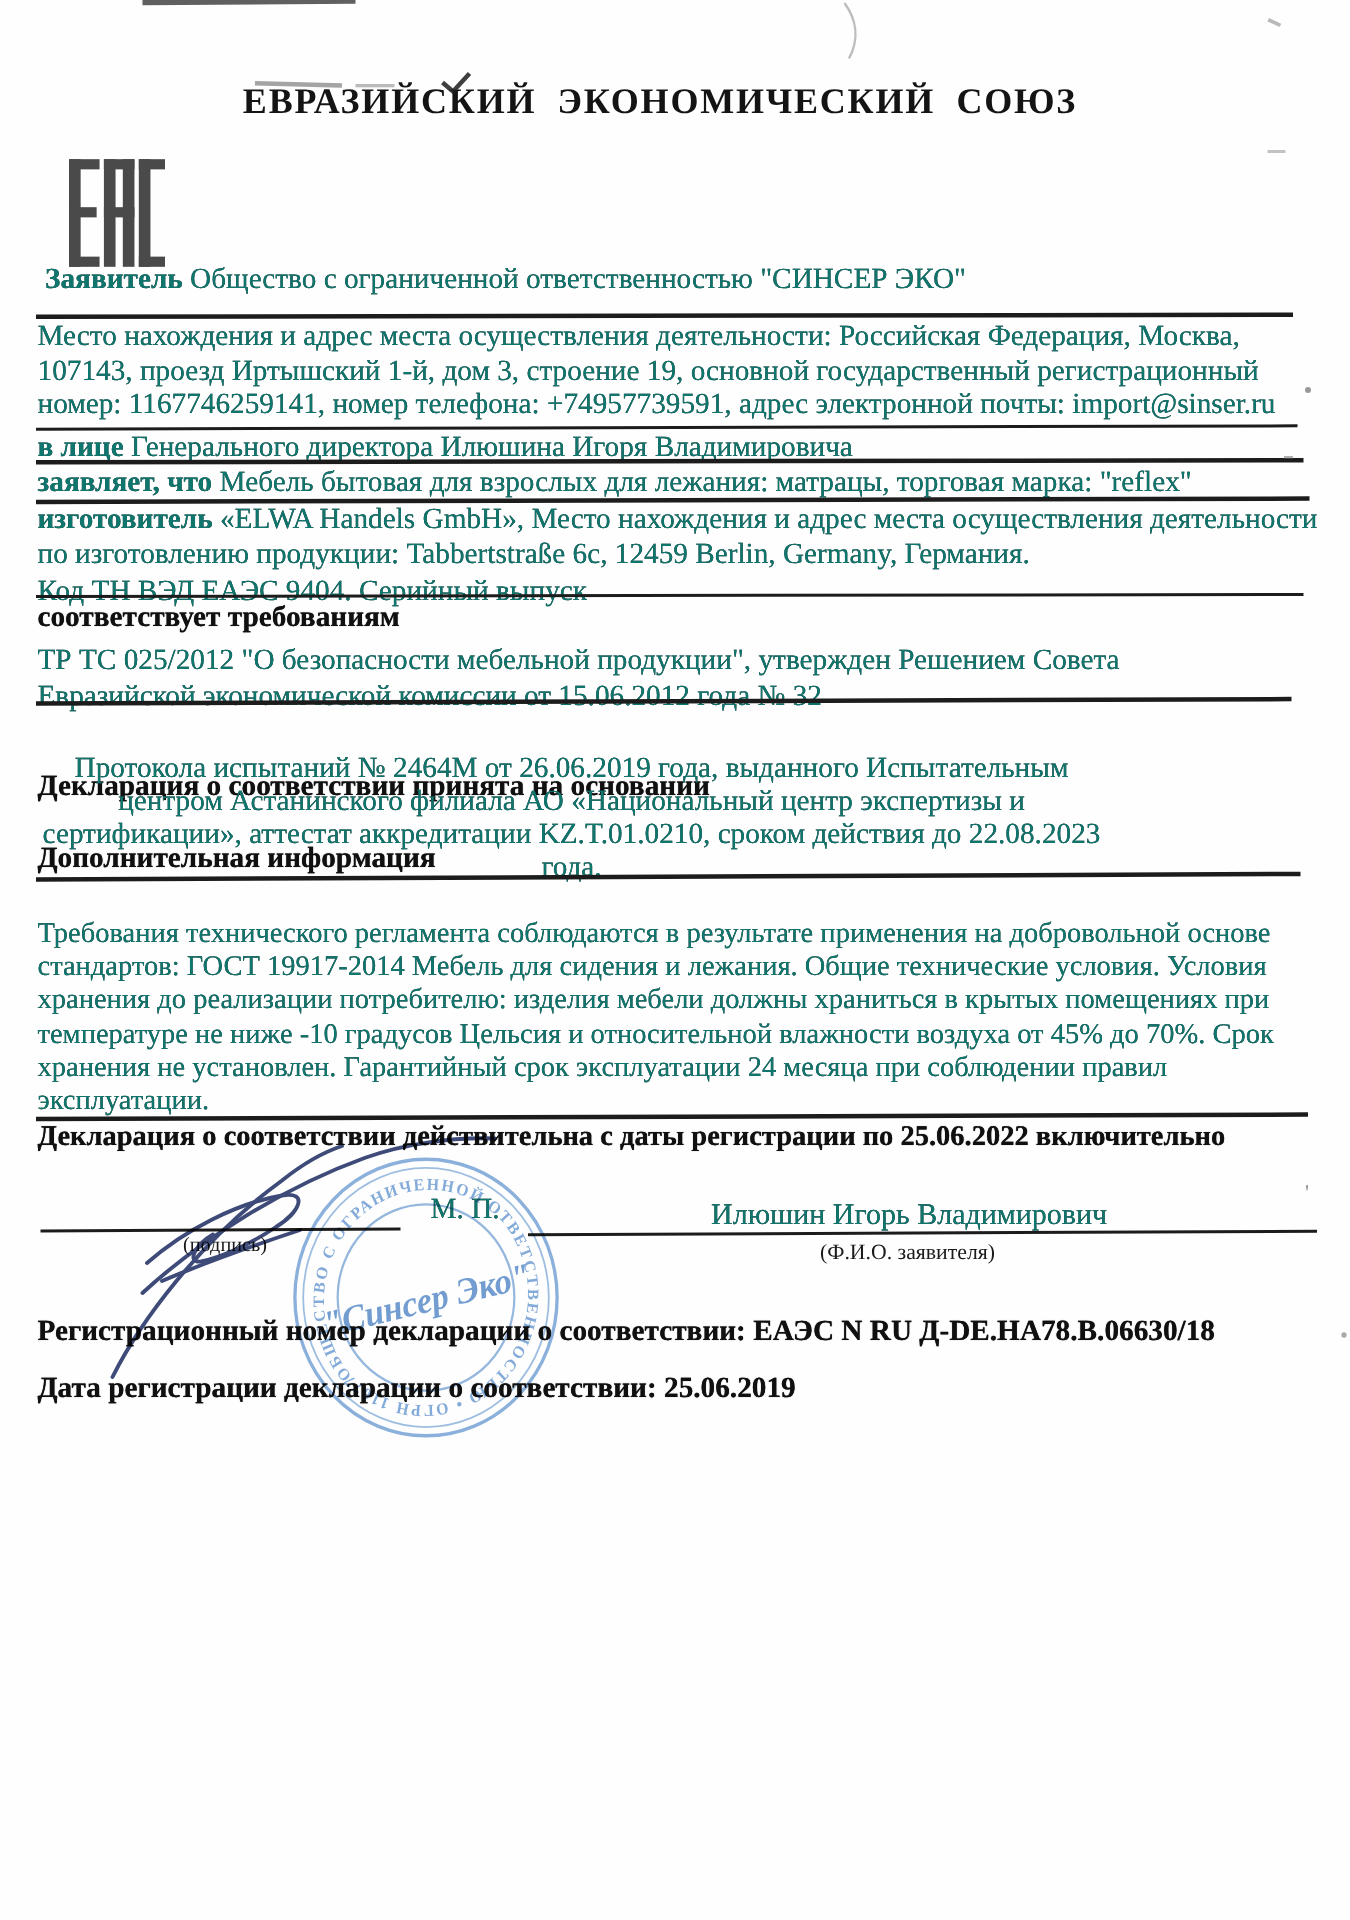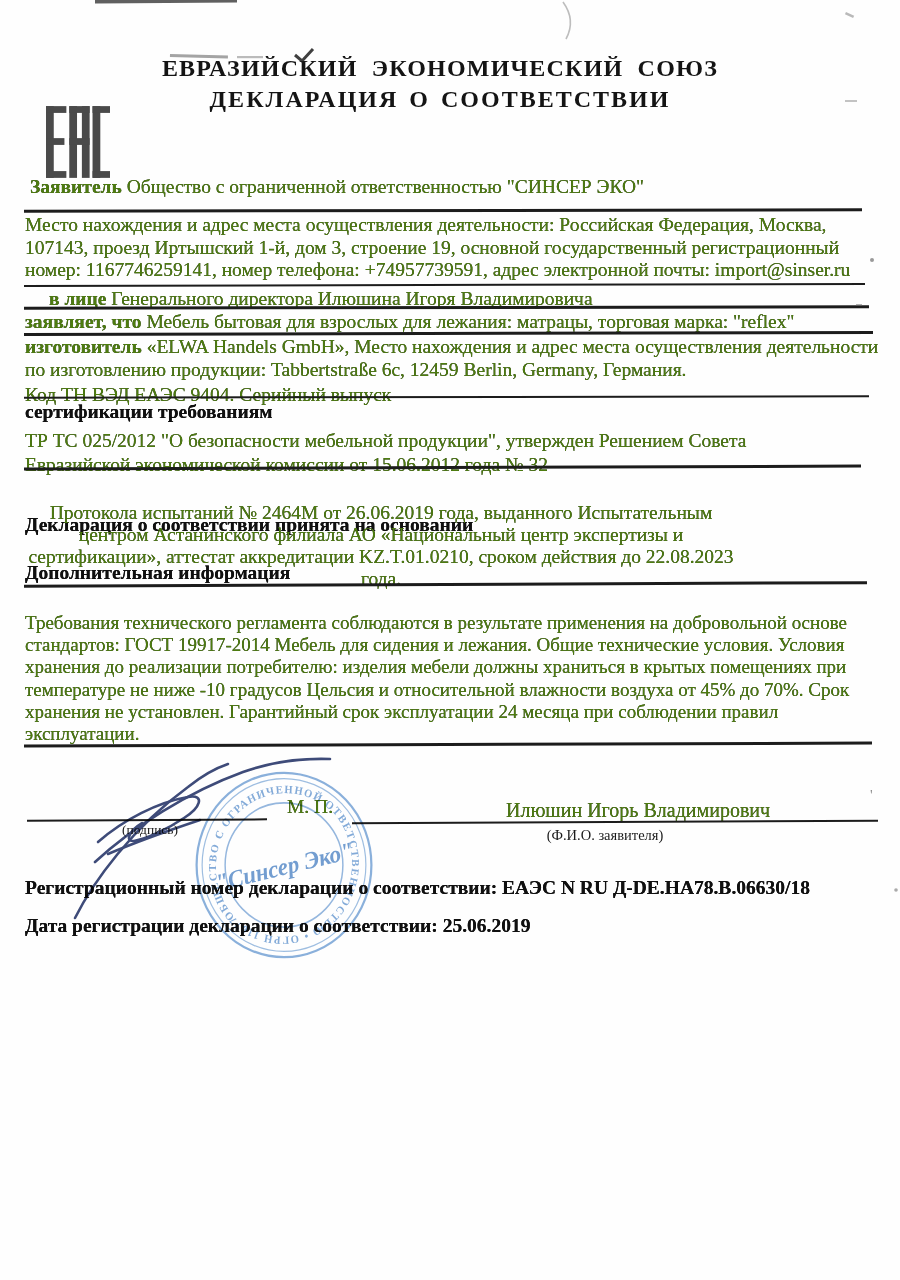--- a/index.html
+++ b/index.html
@@ -29,7 +29,6 @@
 <div class="page">
 
   <div class="abs title t1" style="top:55px;">ЕВРАЗИЙСКИЙ ЭКОНОМИЧЕСКИЙ СОЮЗ</div>
-  <div class="abs title t2" style="top:86px;">ДЕКЛАРАЦИЯ О СООТВЕТСТВИИ</div>
 
   <svg class="abs" style="left:46px;top:106px;" width="64" height="72" viewBox="0 0 66 74" role="img" aria-label="ЕАС">
     <g fill="#4a4a4a">

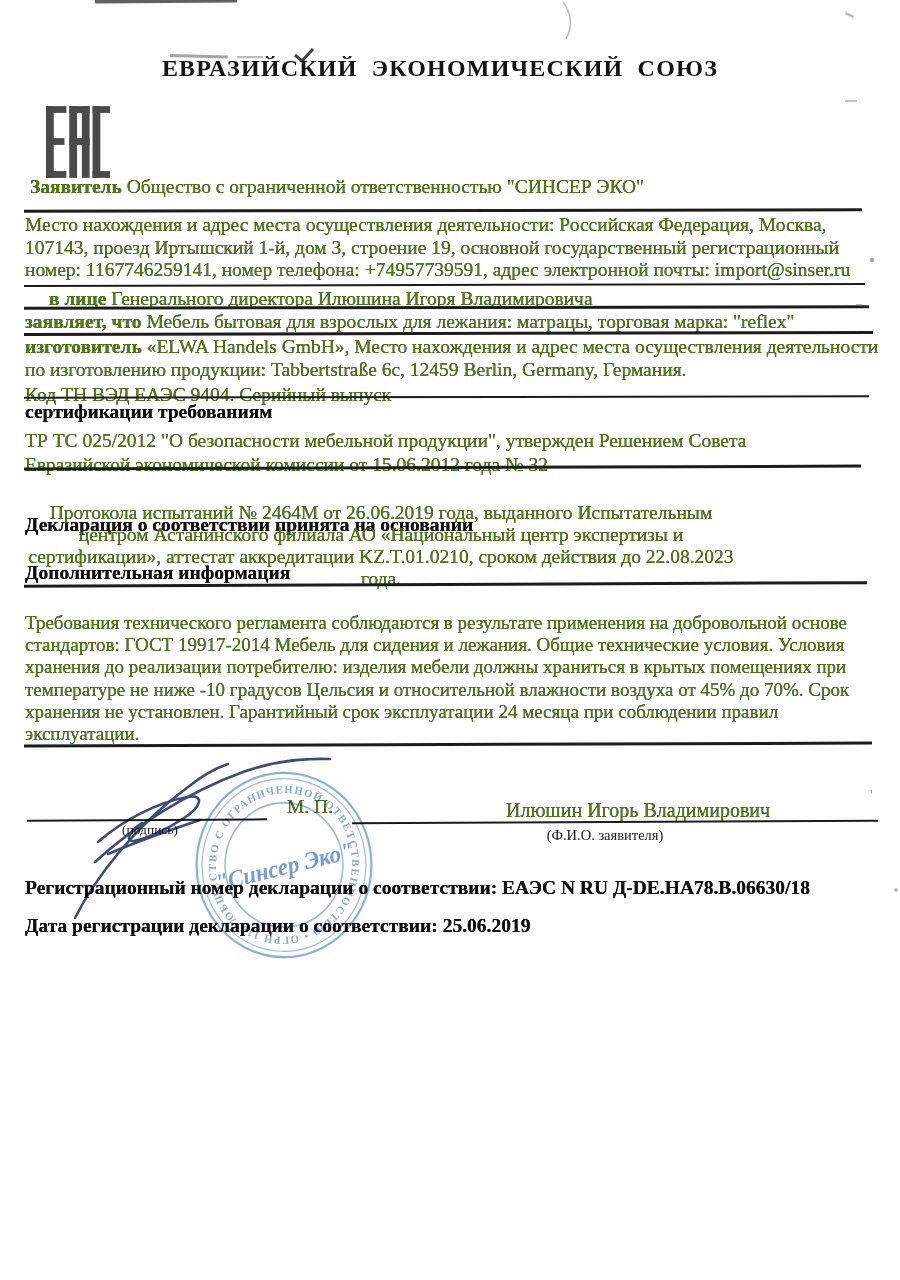--- a/index.html
+++ b/index.html
@@ -13,7 +13,7 @@
          letter-spacing:1.2px;color:#141414;}
   .t1{word-spacing:7px;}
   .t2{letter-spacing:2px;word-spacing:3px;}
-  .body-text{font-size:19.5px;line-height:23px;color:#4d7c0f;text-shadow:0 0 .4px #222;}
+  .body-text{font-size:19.5px;line-height:23px;color:#0f766e;text-shadow:0 0 .4px #222;}
   .para{line-height:22.5px;}
   .lbl{font-weight:bold;}
   .heading{font-weight:bold;font-size:19.5px;text-shadow:0 0 .5px #111;}

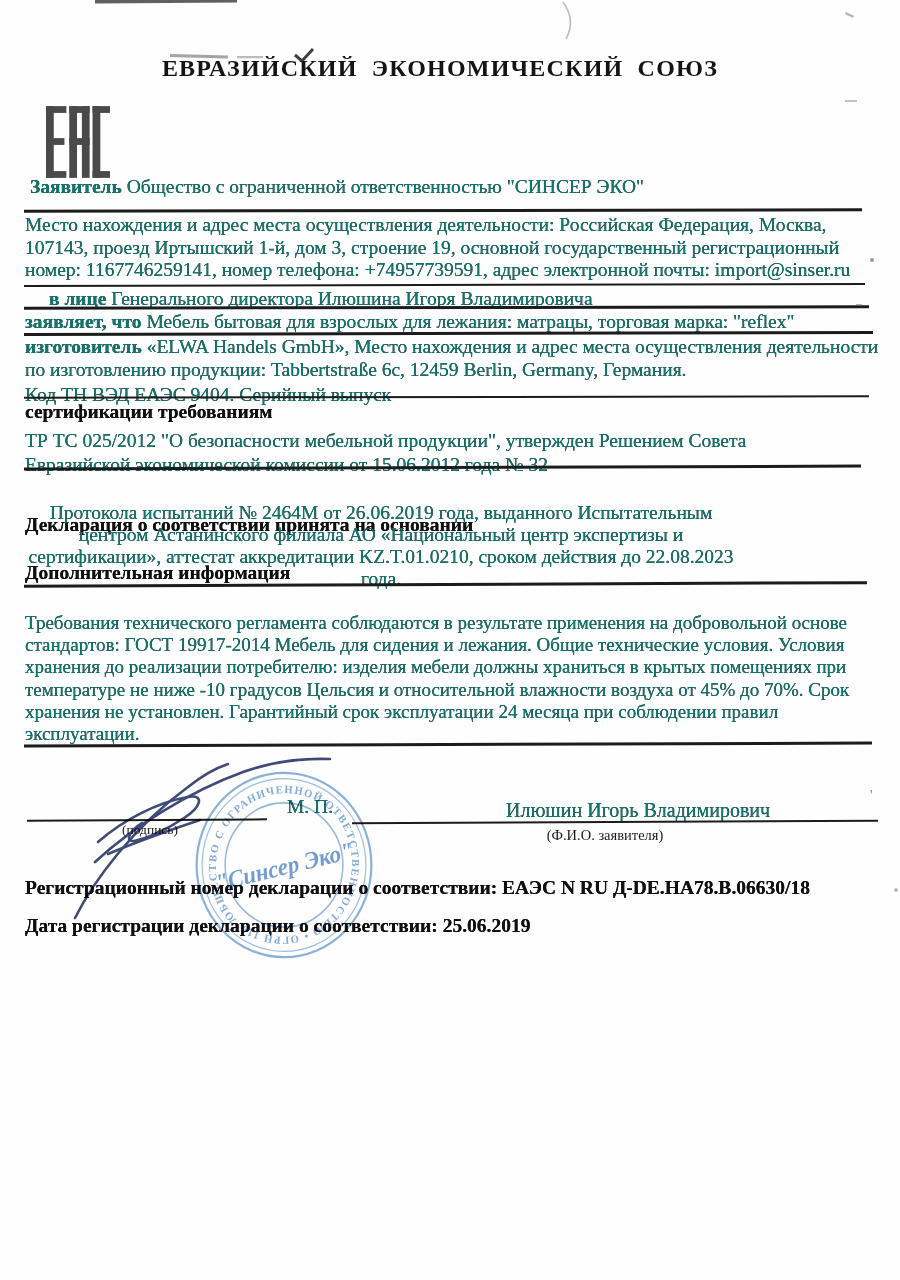--- a/index.html
+++ b/index.html
@@ -57,7 +57,7 @@
 
   <div class="rule" style="left:24px;top:284px;width:841px;height:2px;transform:rotate(-0.15deg);"></div>
 
-  <div class="abs body-text" style="left:25px;top:287px;margin-left:24px;">
+  <div class="abs body-text" style="left:25px;top:287px;">
     <span class="lbl">в лице</span>
     <span>Генерального директора Илюшина Игоря Владимировича</span>
   </div>

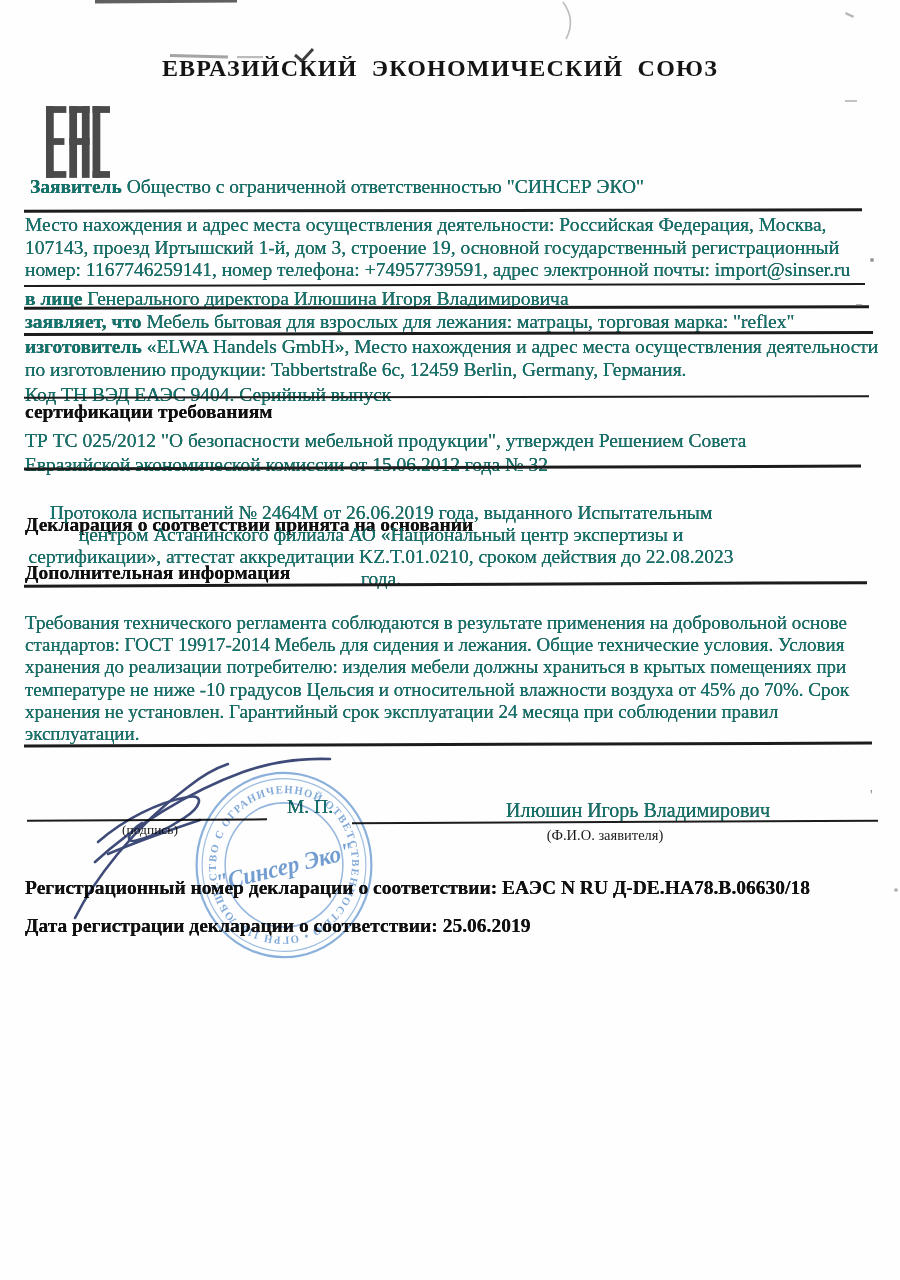--- a/index.html
+++ b/index.html
@@ -79,7 +79,7 @@
 
   <div class="rule" style="left:24px;top:396px;width:845px;height:2px;transform:rotate(-0.1deg);"></div>
 
-  <div class="abs heading" style="left:25px;top:401px;">сертификации требованиям</div>
+  <div class="abs heading" style="left:25px;top:401px;">соответствует требованиям</div>
 
   <div class="abs body-text" style="left:25px;top:429px;width:812px;line-height:24px;">ТР ТС 025/2012 "О безопасности мебельной продукции", утвержден Решением Совета Евразийской экономической комиссии от 15.06.2012 года № 32</div>
 

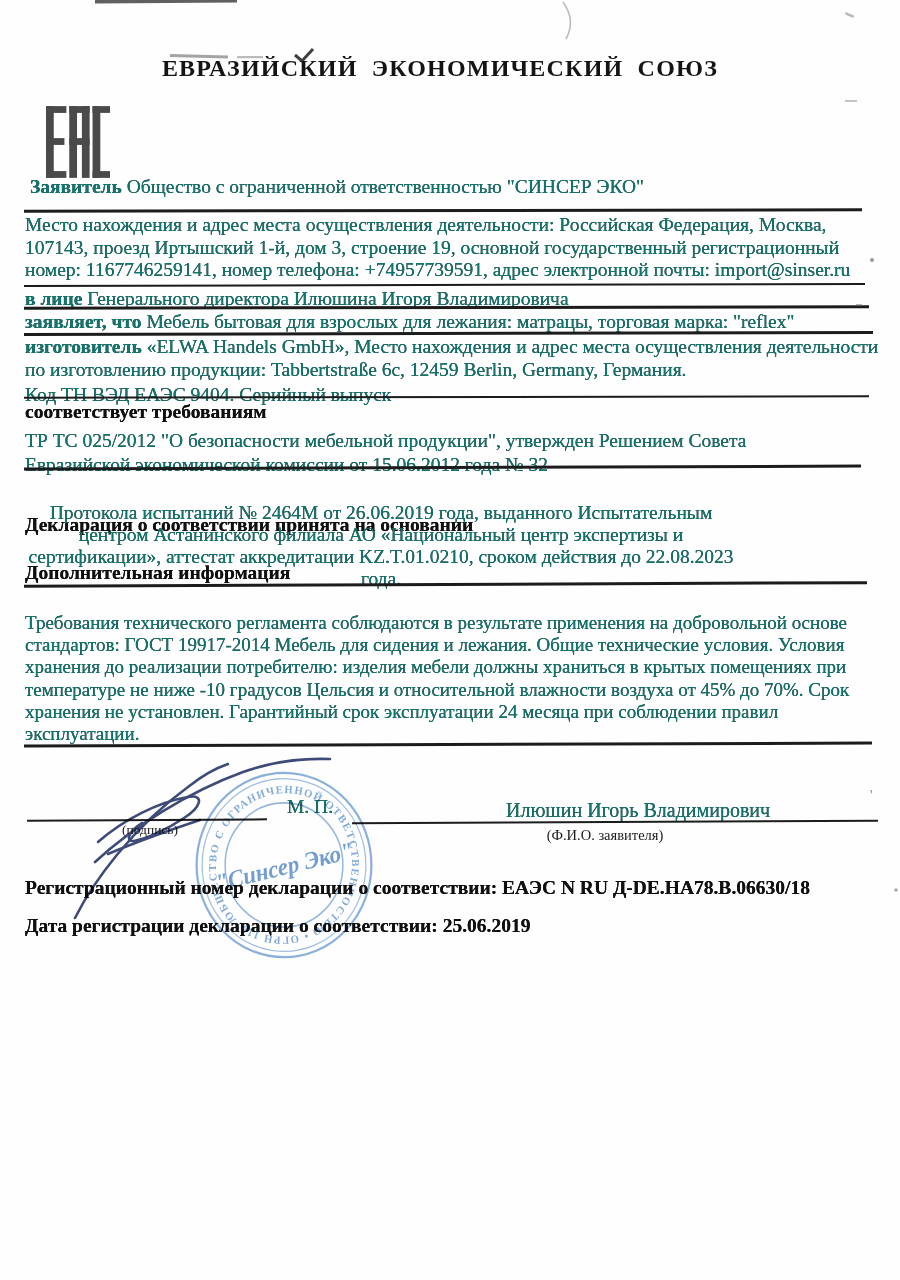--- a/index.html
+++ b/index.html
@@ -96,6 +96,7 @@
 
   <div class="rule" style="left:24px;top:743px;width:848px;height:3px;transform:rotate(-0.2deg);"></div>
 
+  <div class="abs heading" style="left:25px;top:747px;font-size:19px;">Декларация о соответствии  действительна с даты регистрации по 25.06.2022 включительно</div>
 
   <div class="abs body-text" style="left:287px;top:795px;">М. П.</div>
   <div class="abs body-text" style="left:506px;top:799px;font-size:20px;">Илюшин Игорь Владимирович</div>

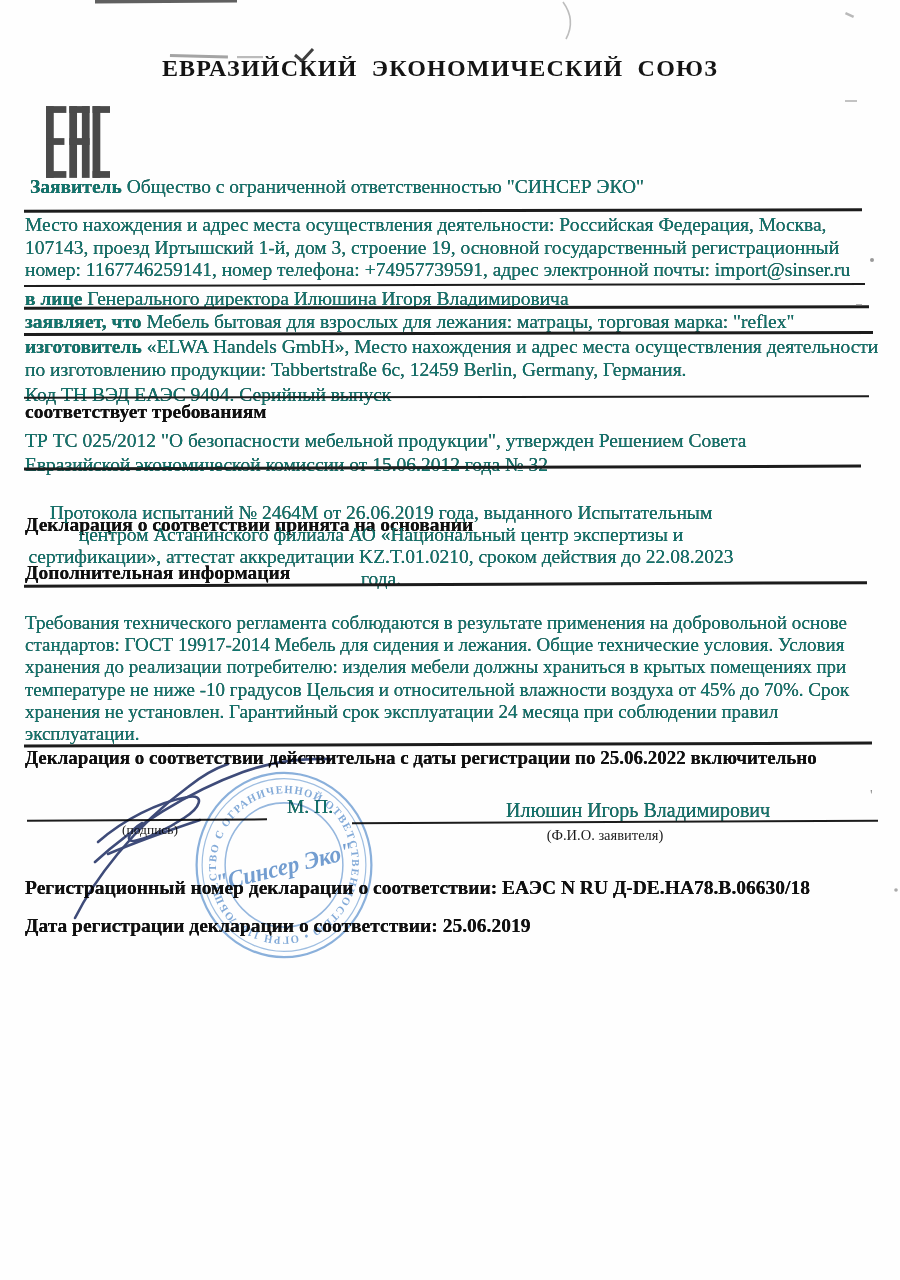--- a/index.html
+++ b/index.html
@@ -99,7 +99,7 @@
   <div class="abs heading" style="left:25px;top:747px;font-size:19px;">Декларация о соответствии  действительна с даты регистрации по 25.06.2022 включительно</div>
 
   <div class="abs body-text" style="left:287px;top:795px;">М. П.</div>
-  <div class="abs body-text" style="left:506px;top:799px;font-size:20px;">Илюшин Игорь Владимирович</div>
+  <div class="abs body-text" style="left:474px;top:799px;font-size:20px;">Илюшин Игорь Владимирович</div>
 
   <div class="rule" style="left:27px;top:819px;width:240px;height:1.8px;transform:rotate(-0.3deg);"></div>
   <div class="rule" style="left:352px;top:821px;width:526px;height:2px;transform:rotate(-0.25deg);"></div>

